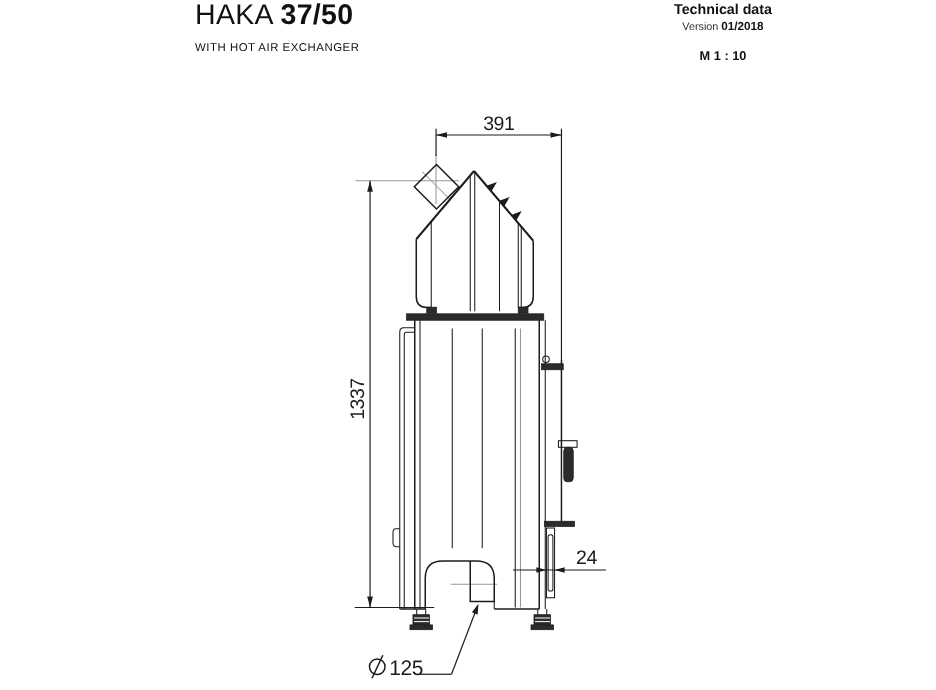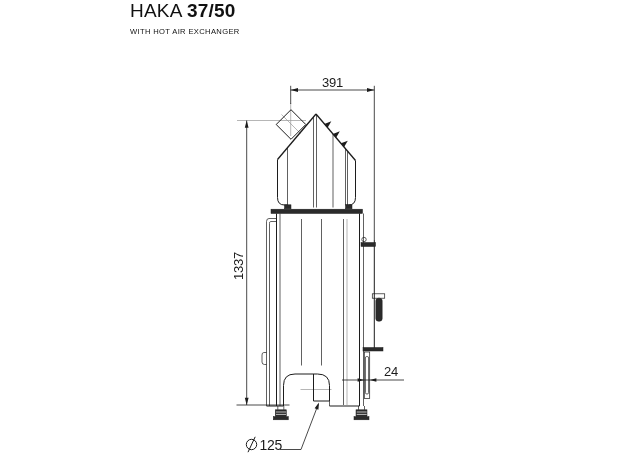--- a/index.html
+++ b/index.html
@@ -36,6 +36,11 @@
     <div class="subtitle">WITH HOT AIR EXCHANGER</div>
   </div>
 
+  <div class="info-block">
+    <div class="doc-type">Technical data</div>
+    <div class="version"><span>Version</span> <b>01/2018</b></div>
+    <div class="scale">M 1 : 10</div>
+  </div>
 
   <svg width="624" height="460" viewBox="0 0 624 460">
 

